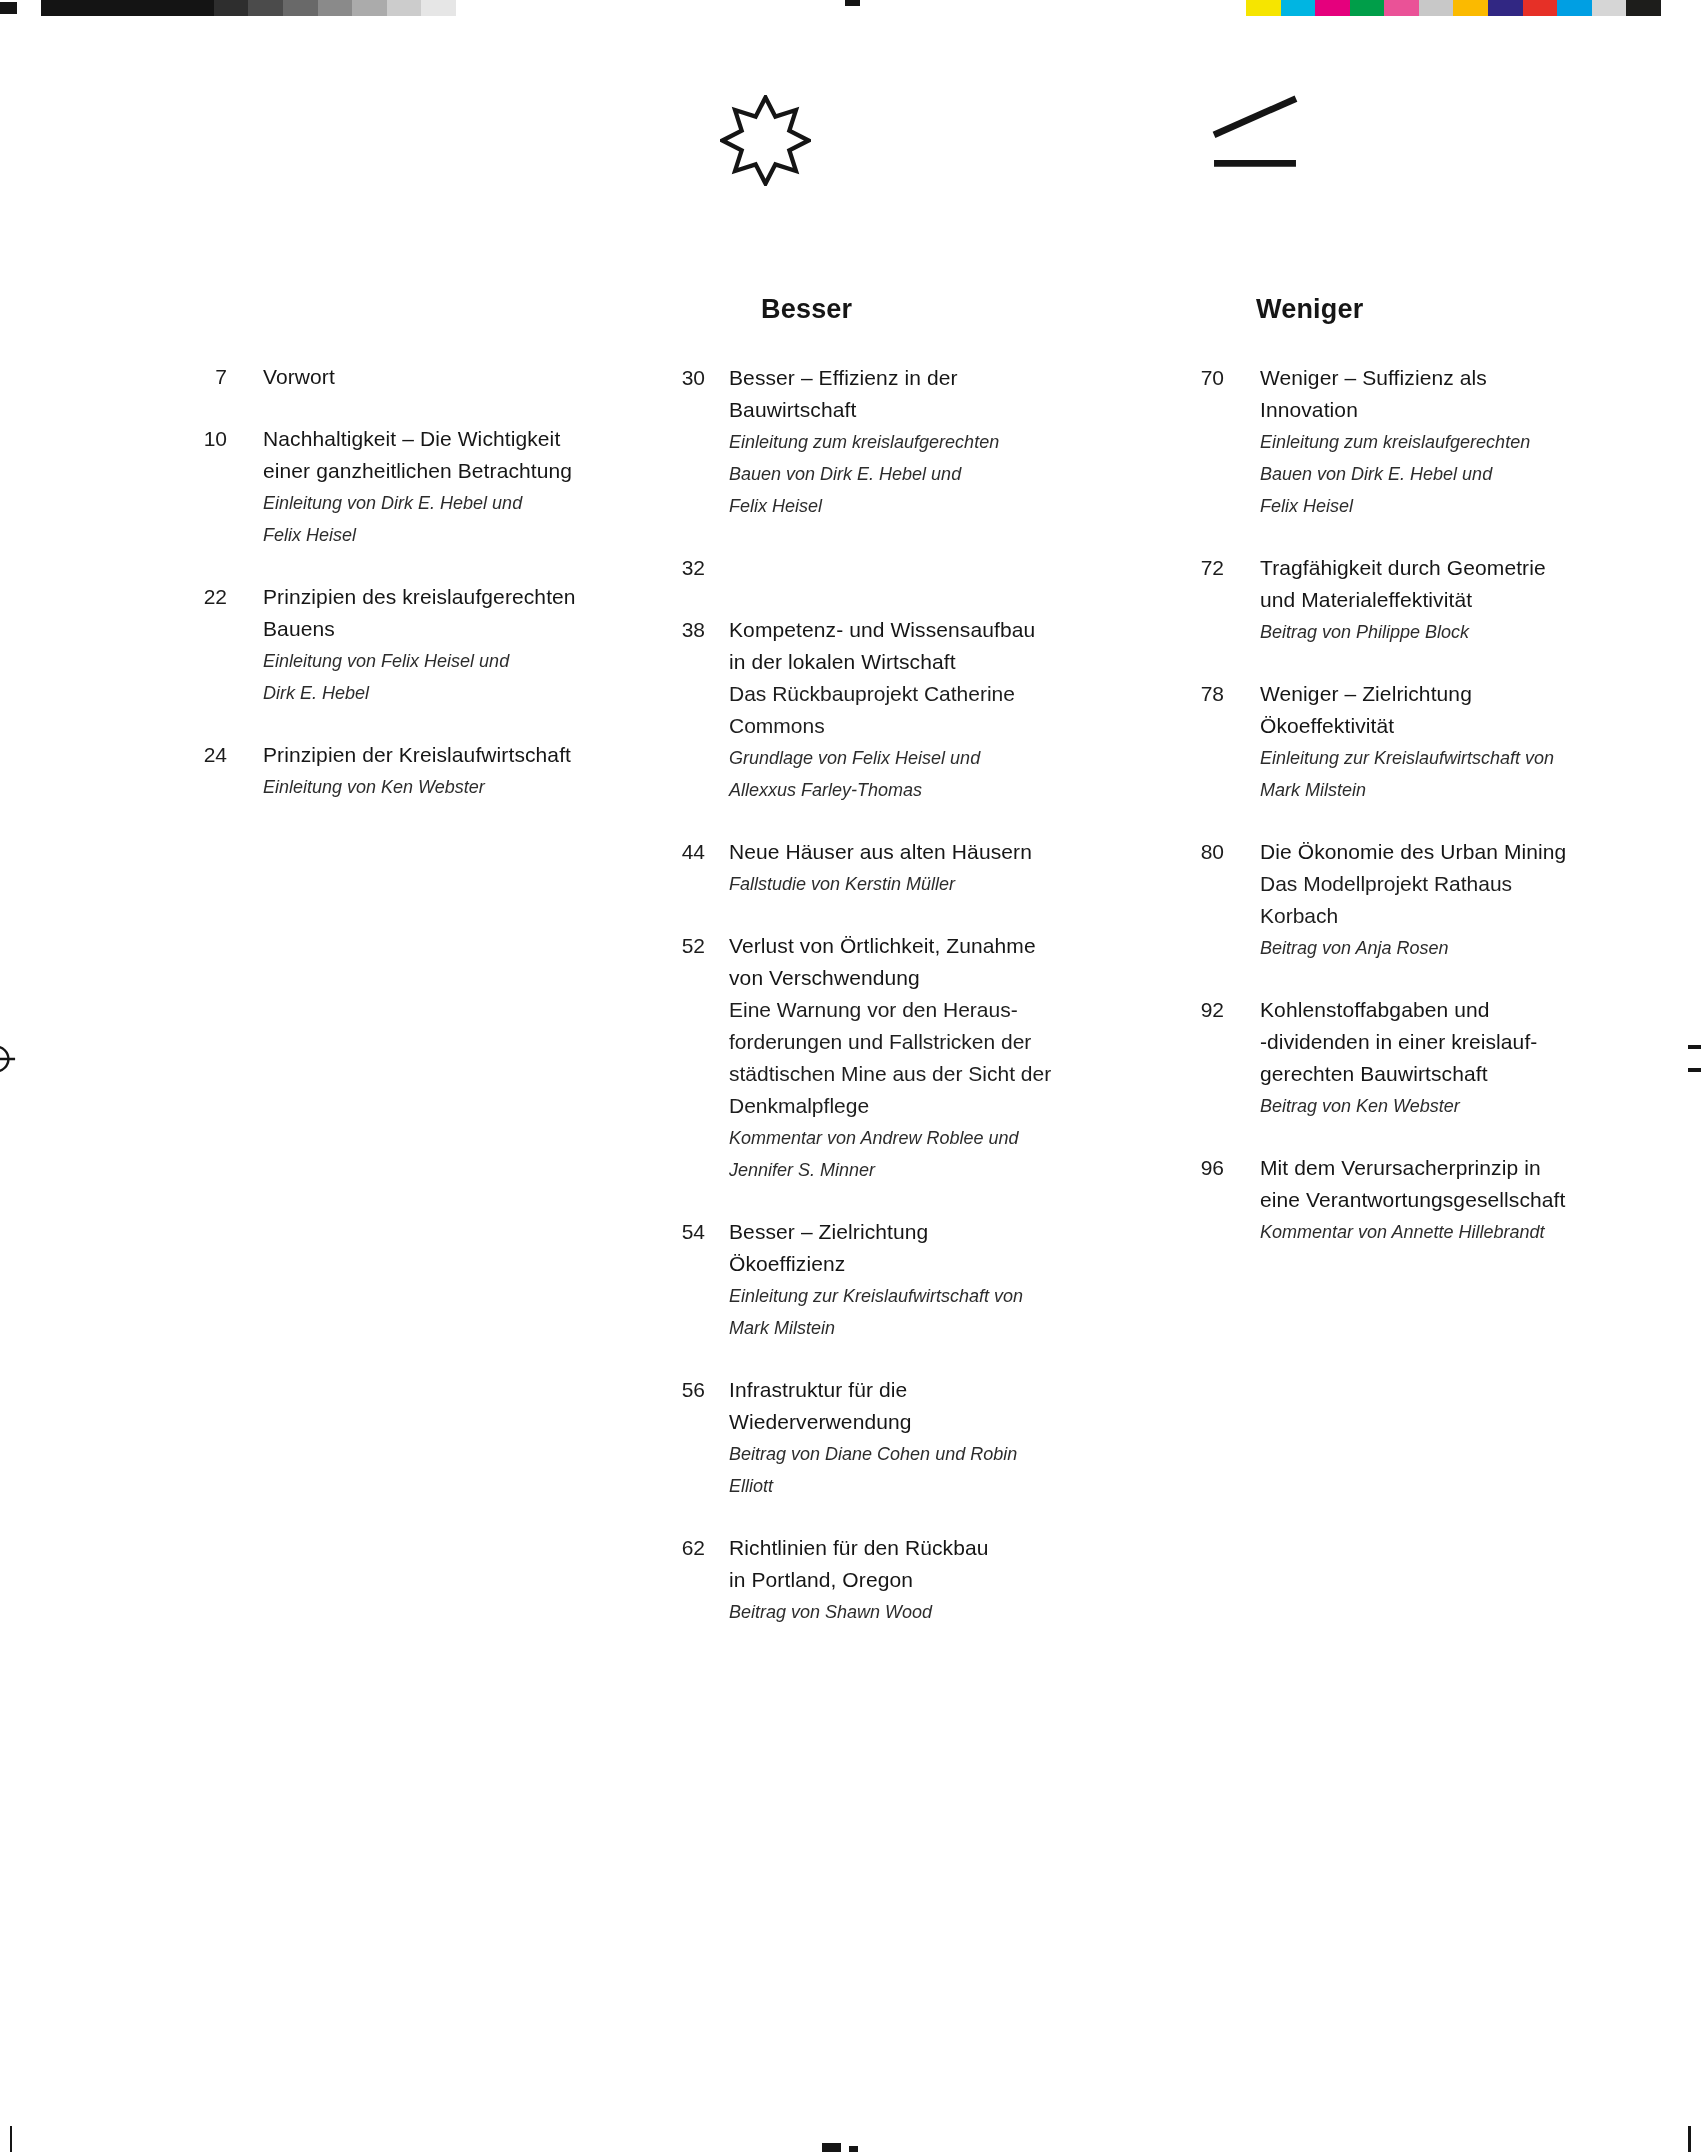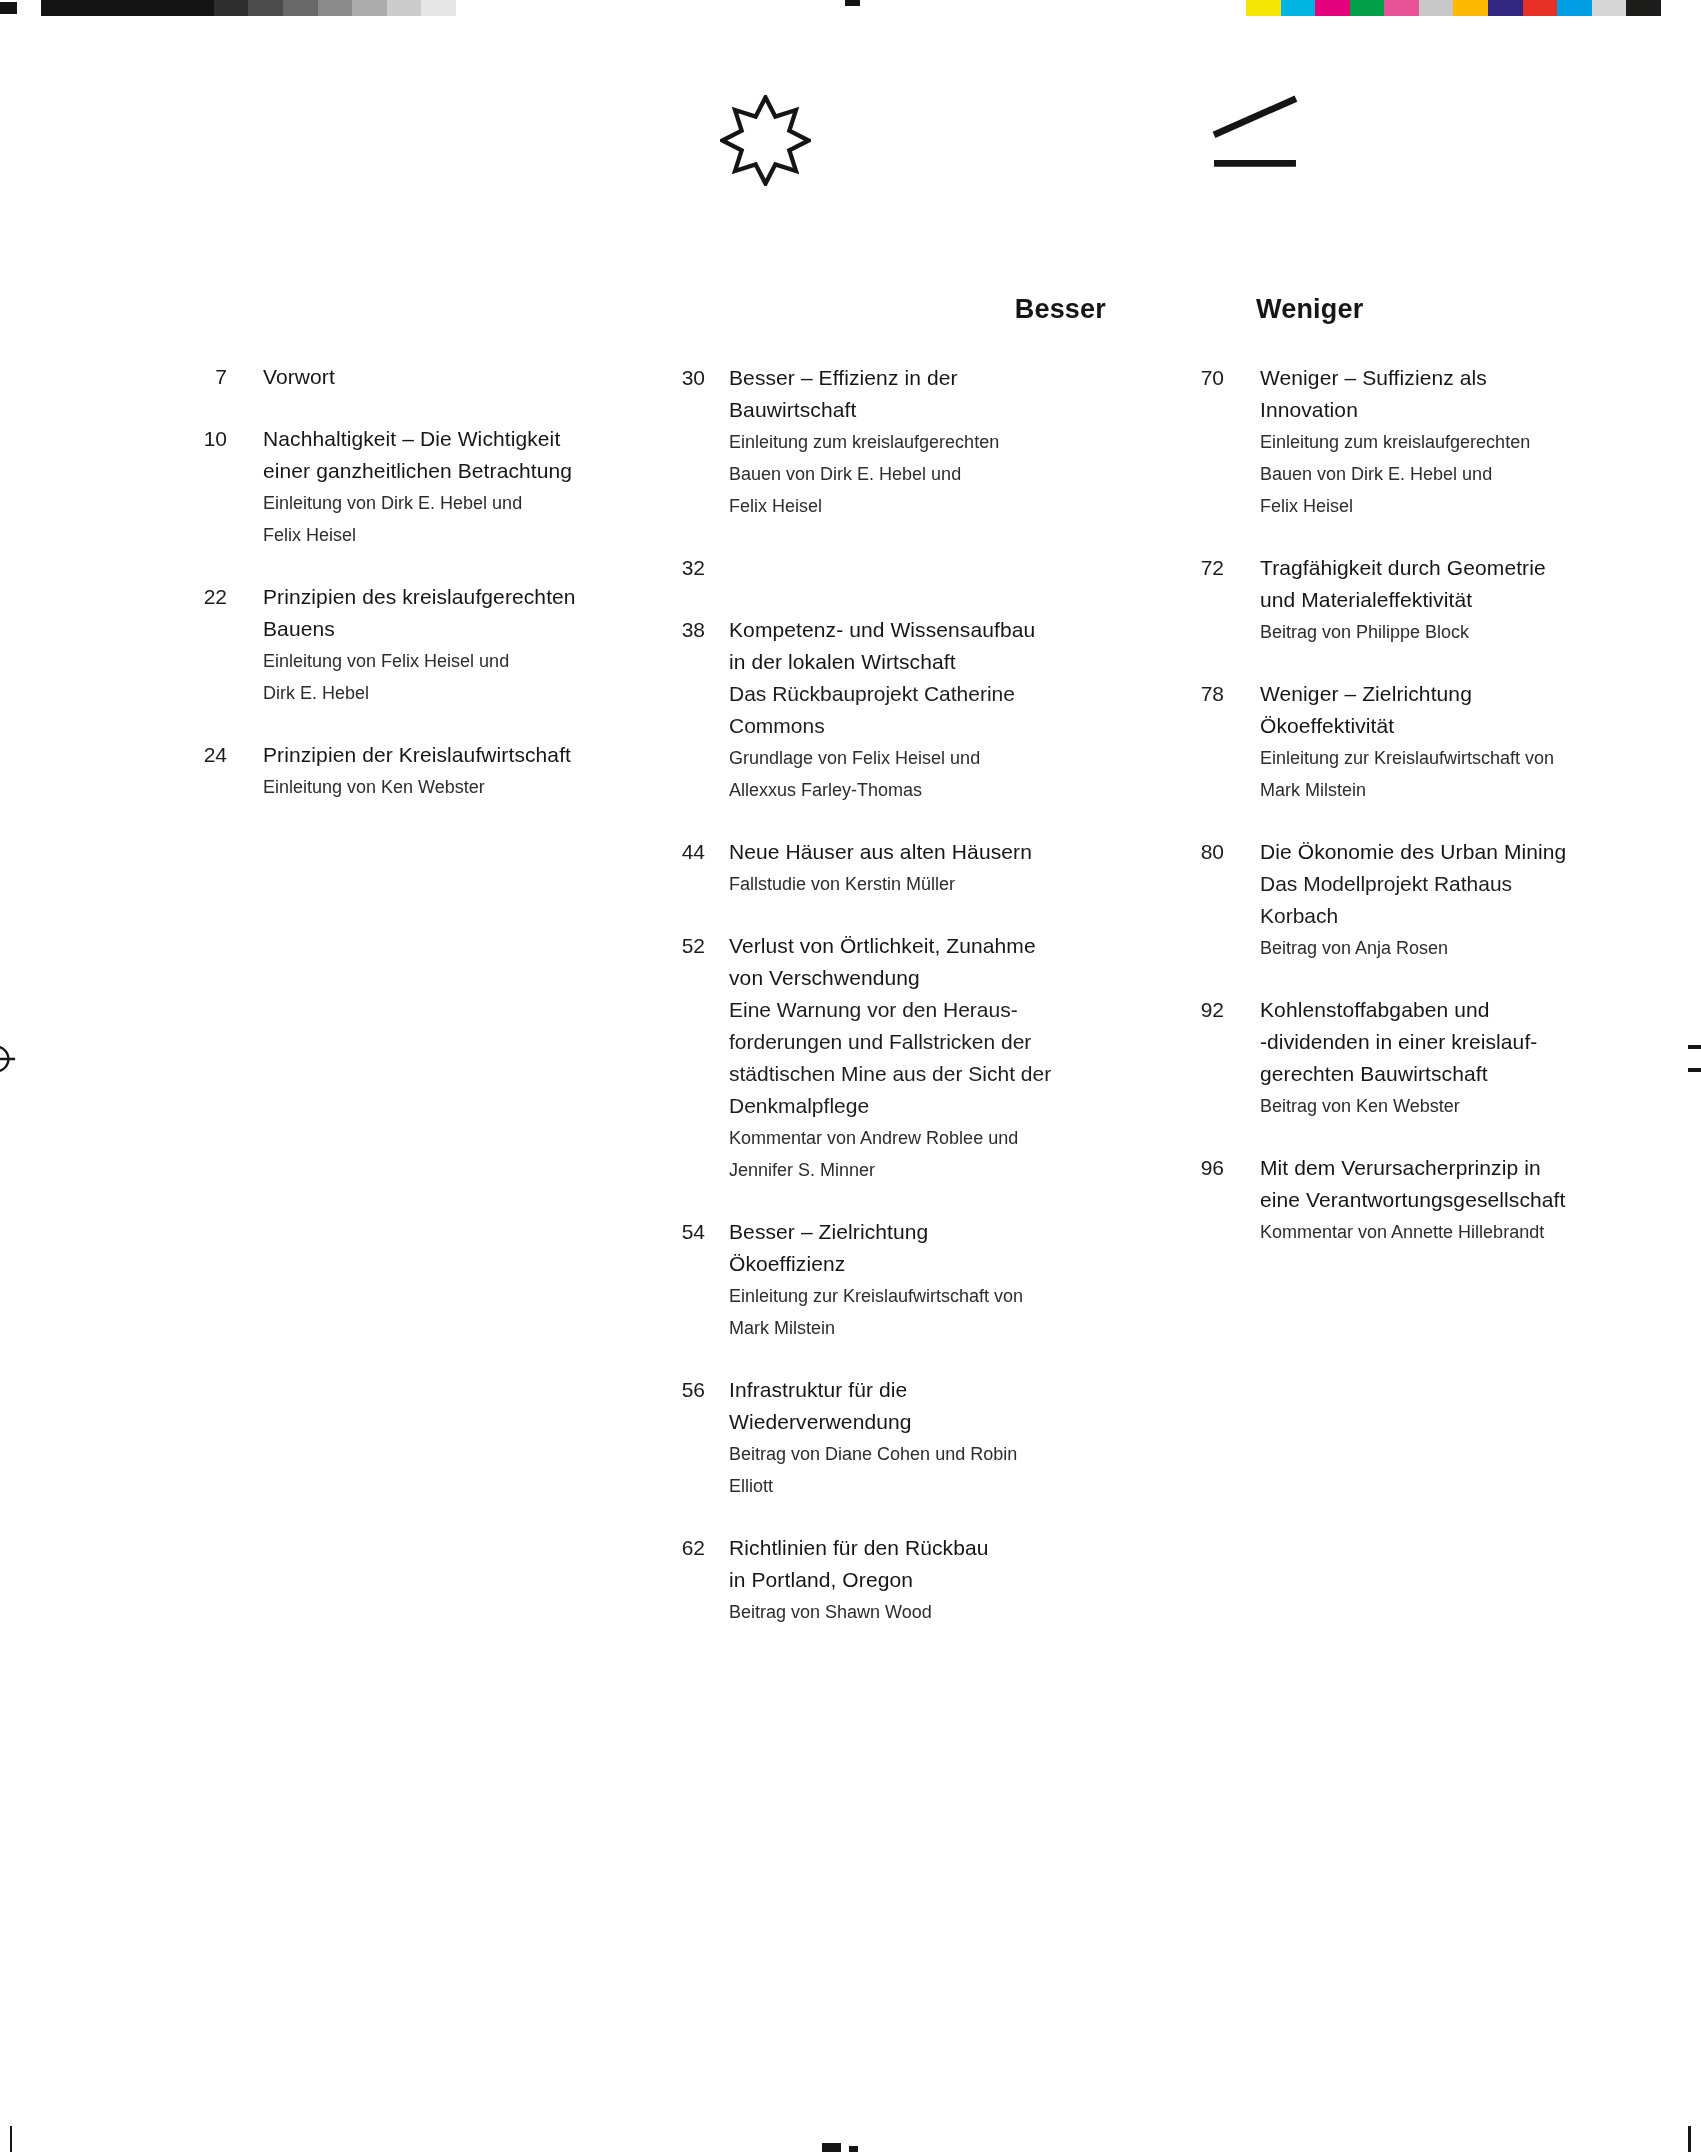--- a/index.html
+++ b/index.html
@@ -50,7 +50,7 @@
     margin: 0 0 36px 80px; letter-spacing: 0.2px;
     color: #161616;
   }
-  .col-middle .col-heading { margin-left: 104px; text-align: right; }
+  .col-middle .col-heading { margin-left: 104px; }
 
   .entry {
     display: grid;

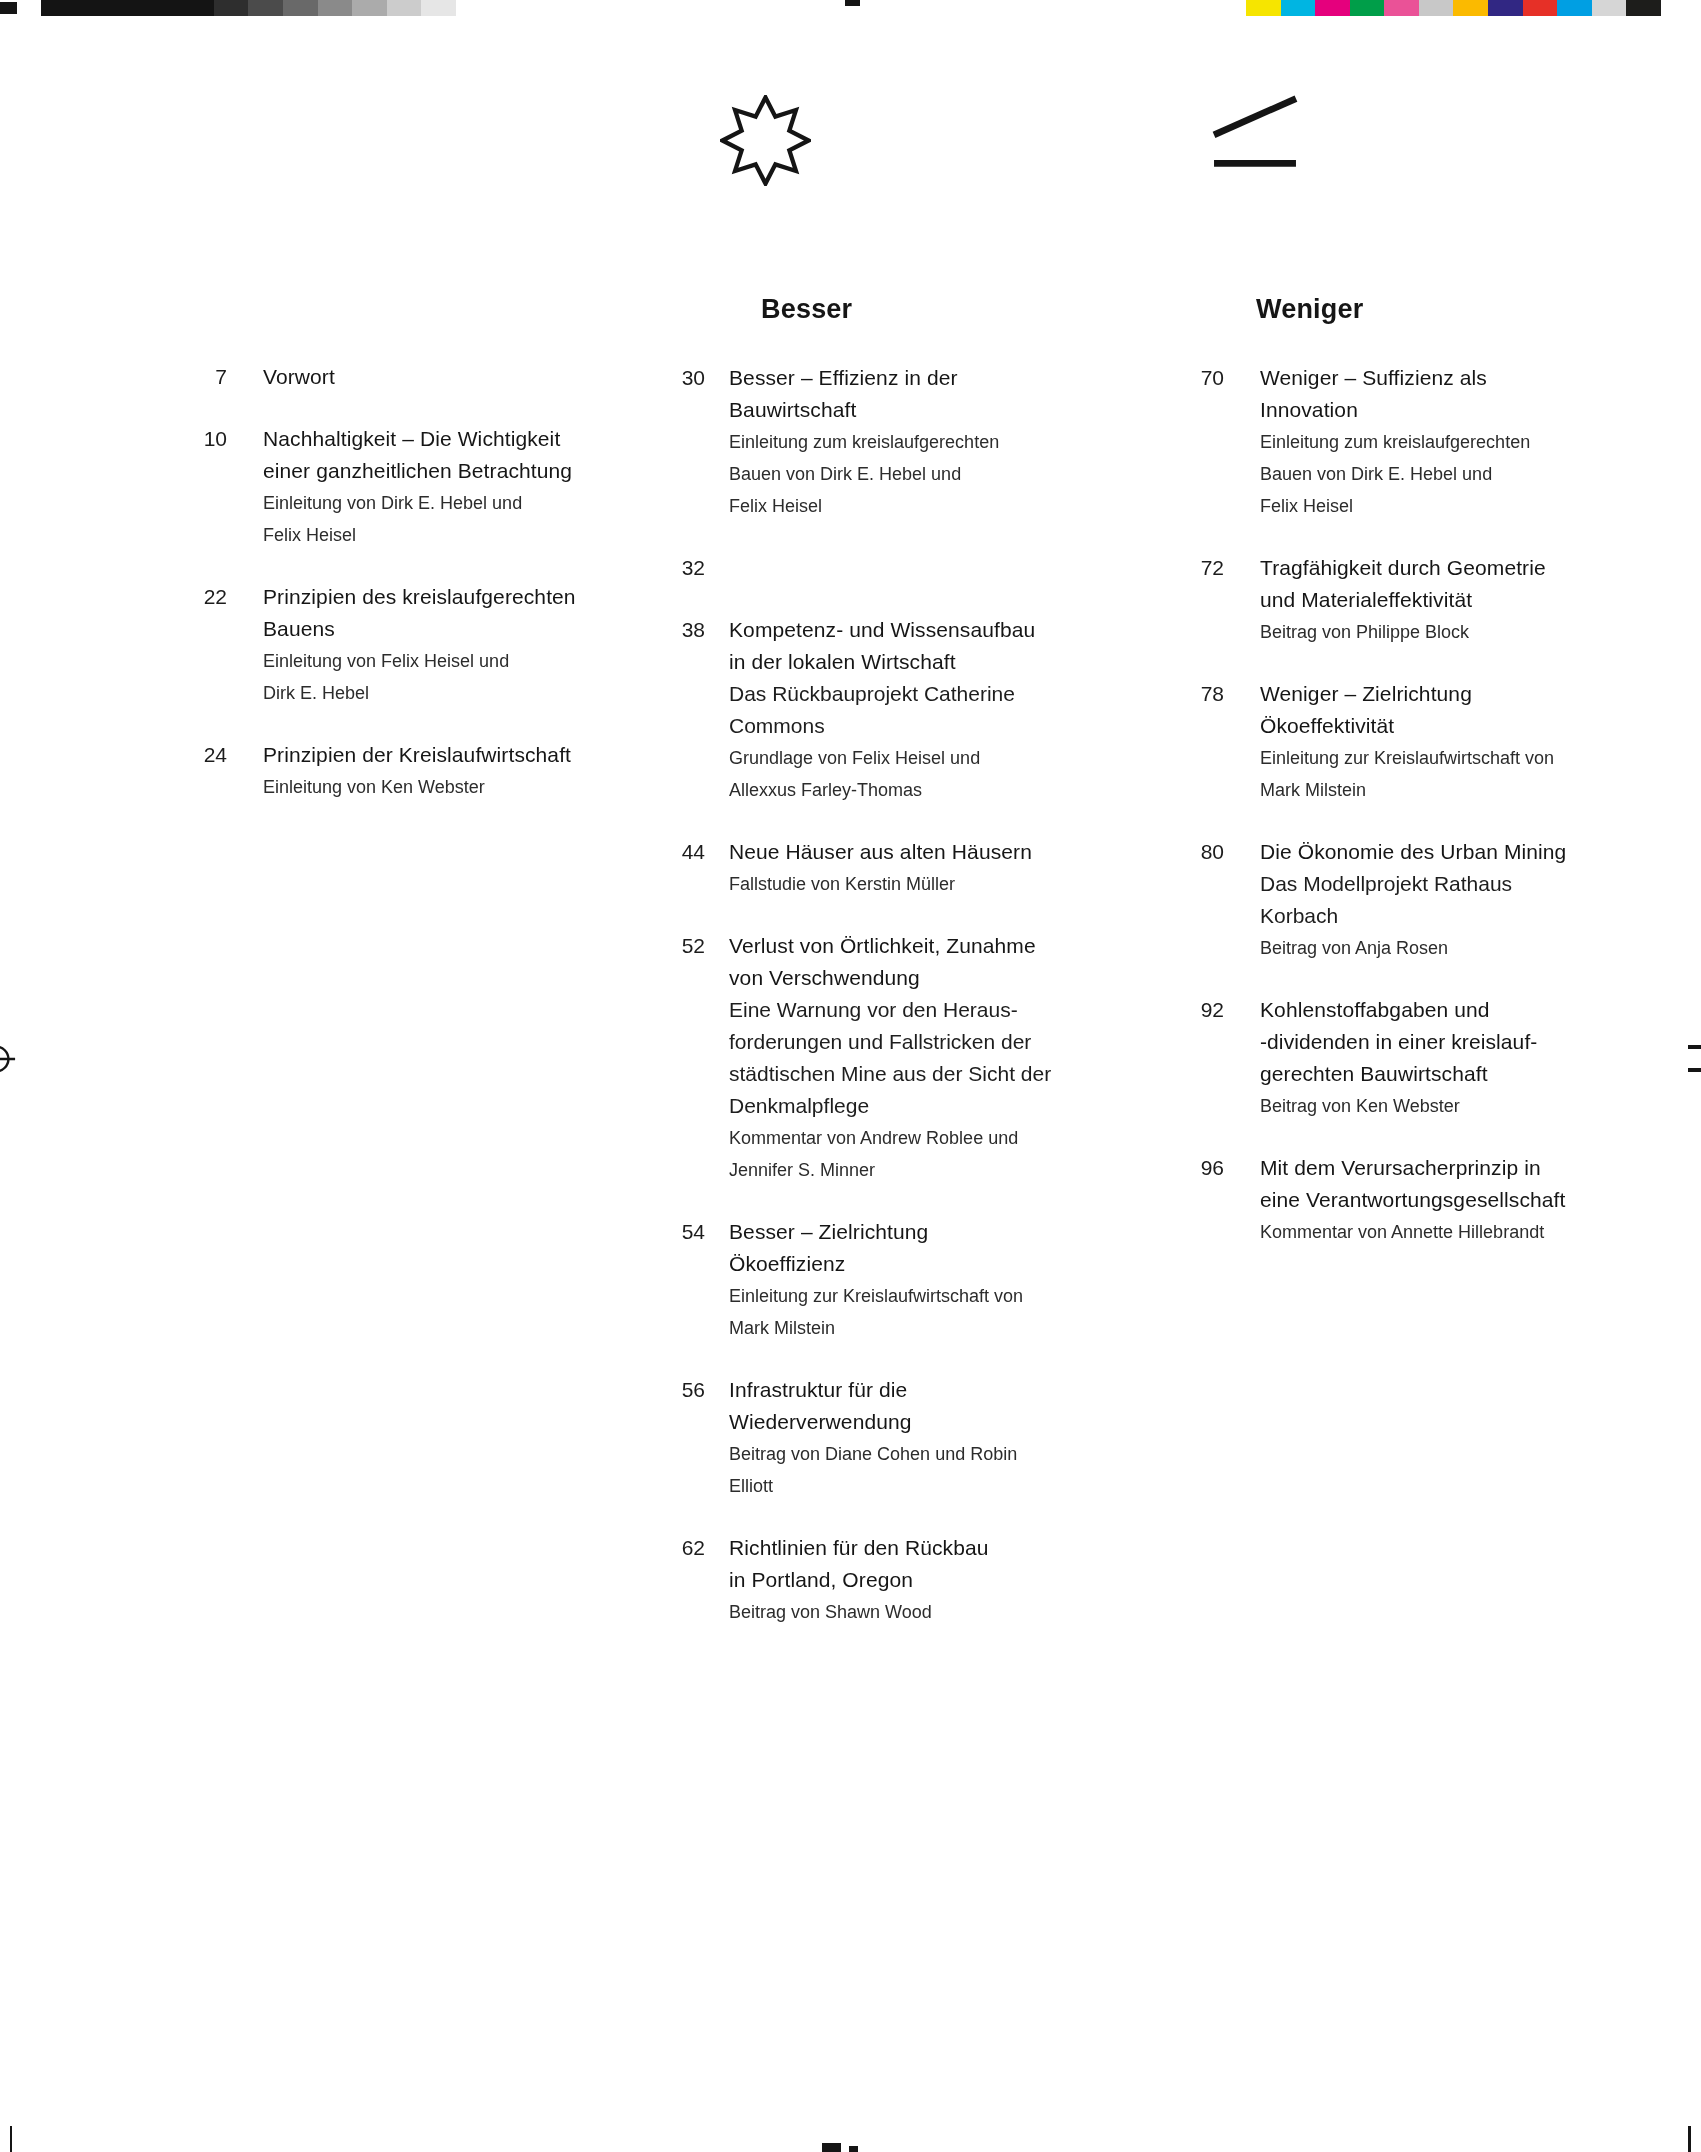--- a/index.html
+++ b/index.html
@@ -77,7 +77,7 @@
   }
   .credit {
     font-size: 18px; font-weight: 400; line-height: 32px;
-    white-space: pre-line; color: #2c2c2c;
+    white-space: pre-line; color: #2c2c2c; font-style: italic;
   }
 </style>
 </head>

